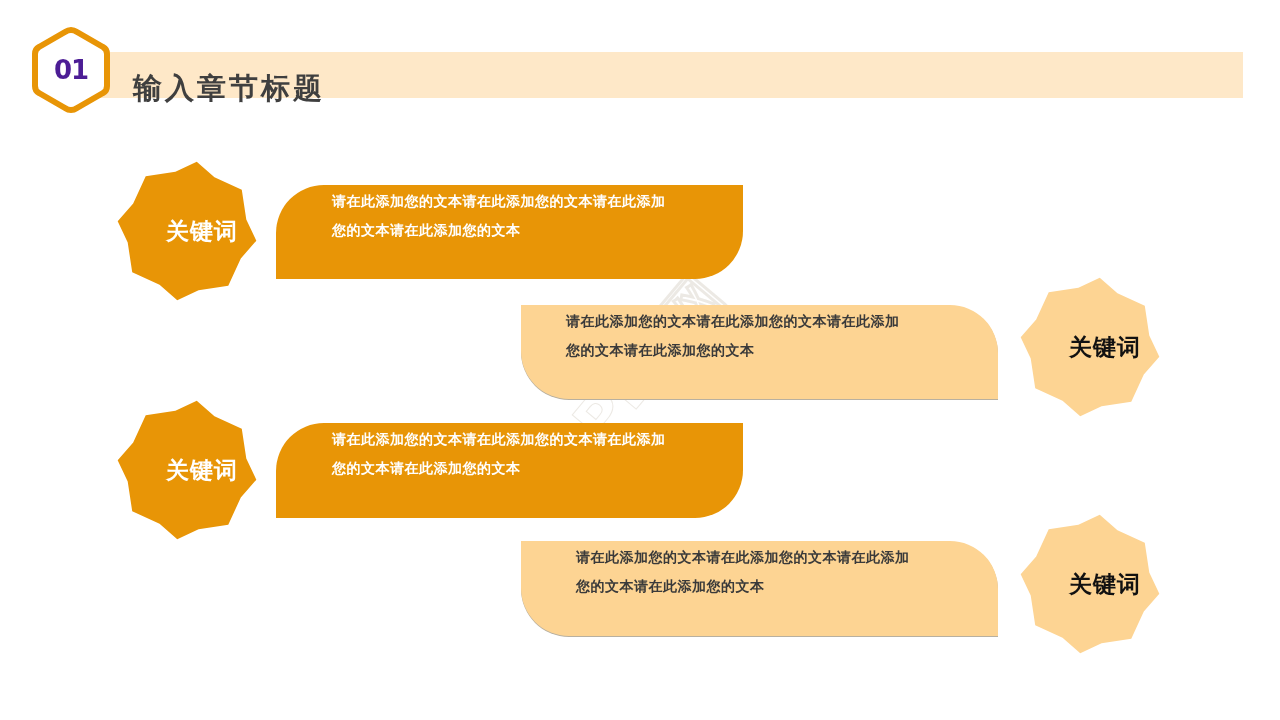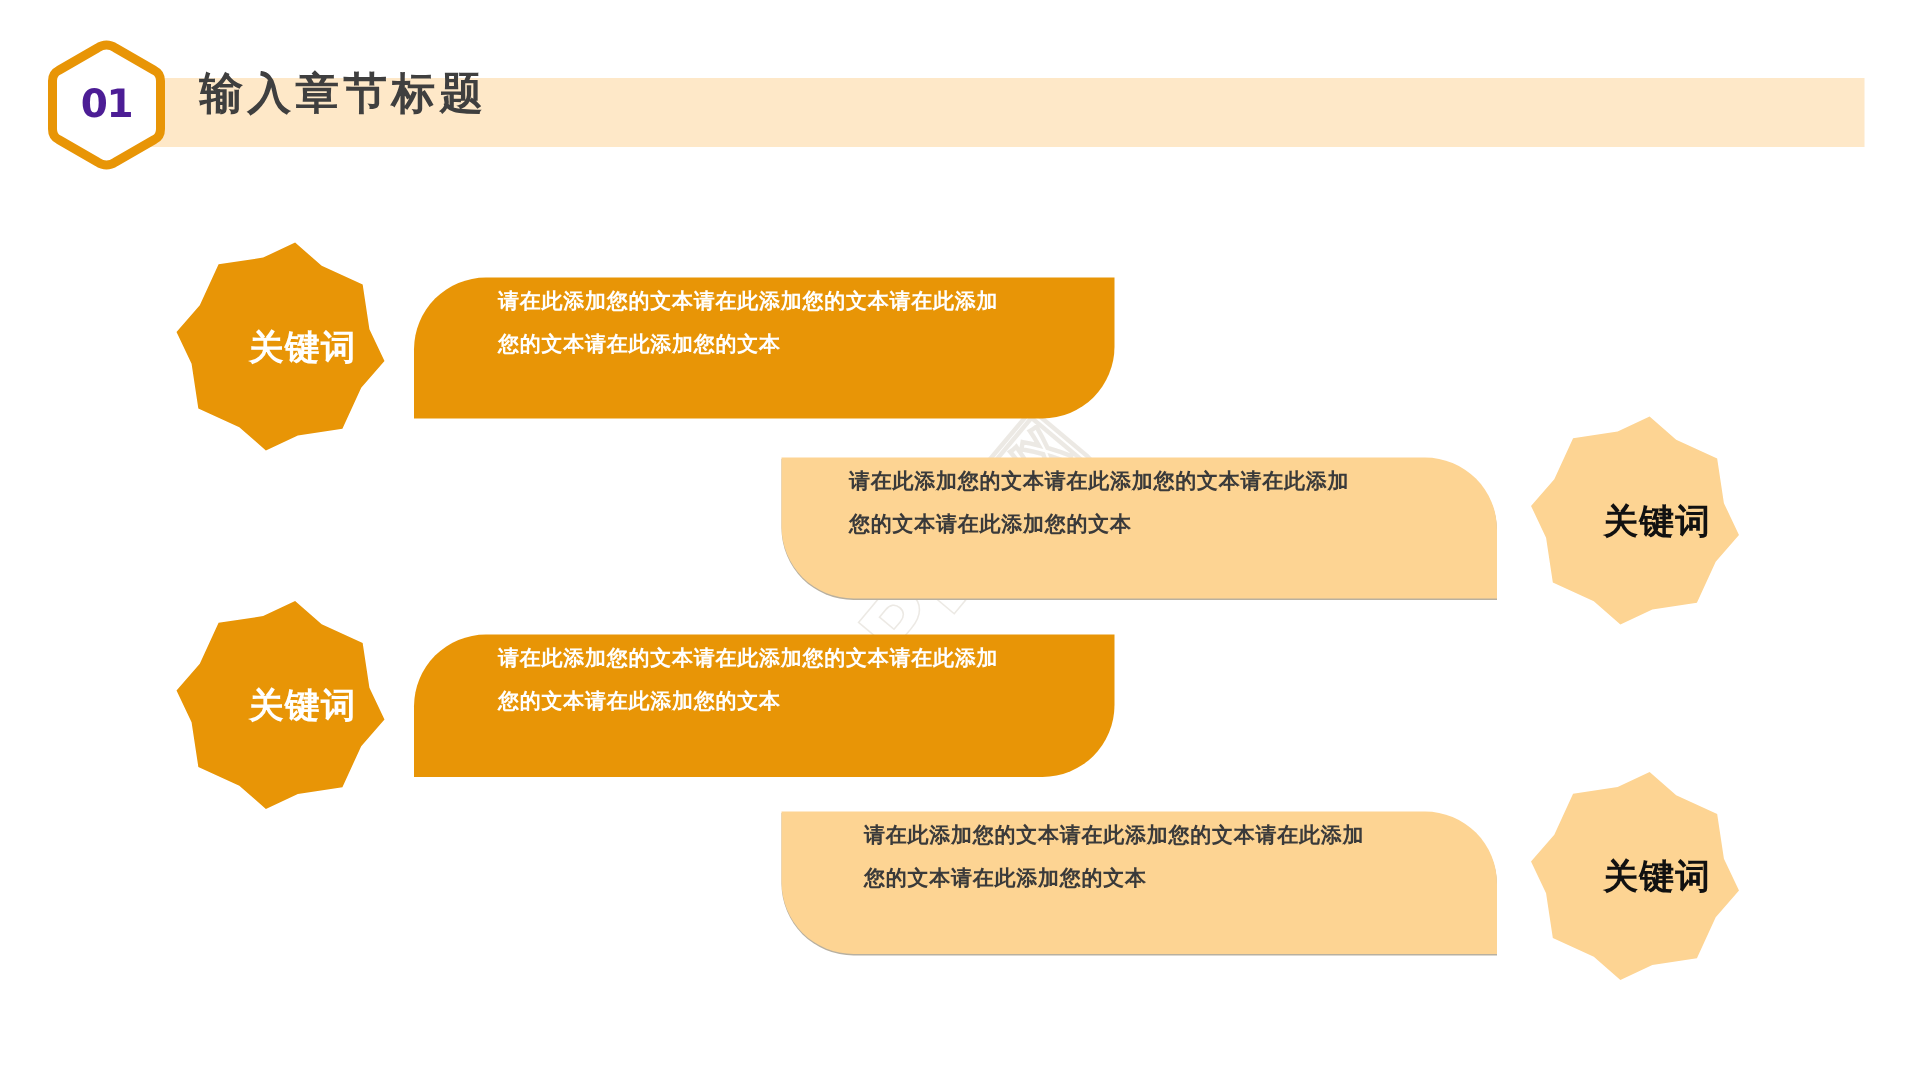--- a/index.html
+++ b/index.html
@@ -23,7 +23,7 @@
     font-weight: bold; font-size: 26px; color: #4c1d95; letter-spacing: -1px;
   }
   .page-title {
-    left: 133px; top: 42px; height: 40px; line-height: 40px;
+    left: 133px; top: 68px; height: 40px; line-height: 40px;
     font-size: 29px; font-weight: bold; color: #3F3F3F; letter-spacing: 3px;
   }
 

